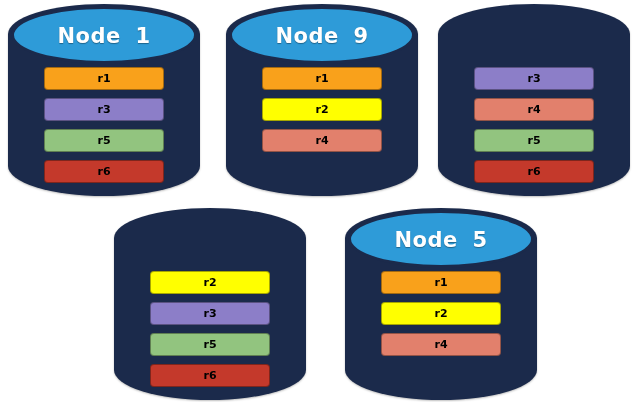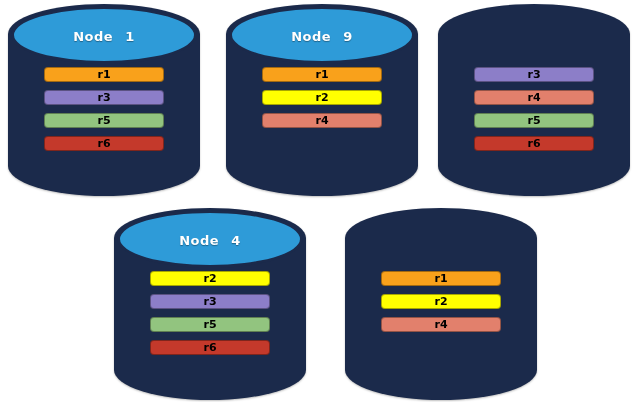--- a/index.html
+++ b/index.html
@@ -42,7 +42,7 @@
   .node-title {
     color: #ffffff;
     font-weight: bold;
-    font-size: 13px;
+    font-size: 21px;
     letter-spacing: 0.5px;
     word-spacing: 7px;
     text-shadow: 0 1px 1px rgba(0,0,0,0.35);

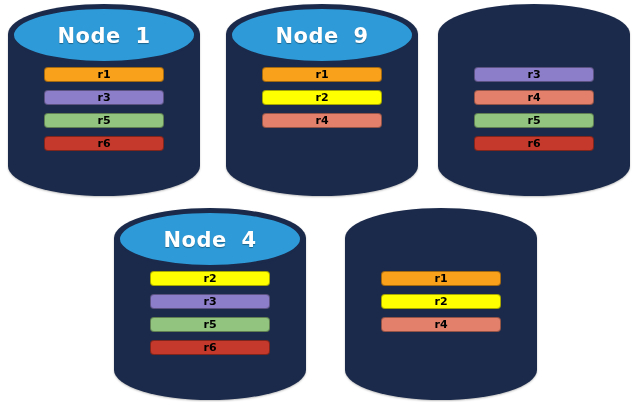--- a/index.html
+++ b/index.html
@@ -60,7 +60,7 @@
     gap: 8px;
   }
   .bar {
-    height: 15px;
+    height: 23px;
     border-radius: 4px;
     border: 1px solid rgba(0,0,0,0.35);
     display: flex;

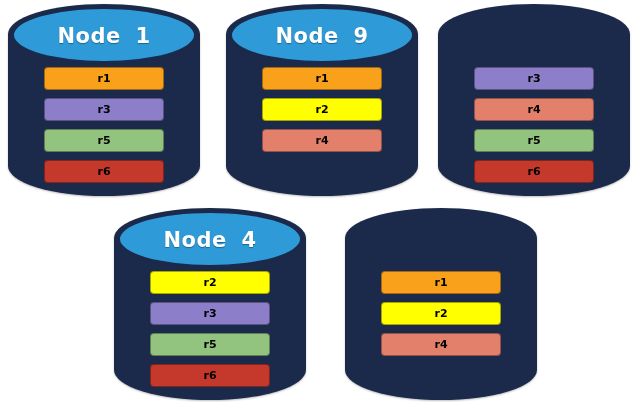--- a/index.html
+++ b/index.html
@@ -144,9 +144,6 @@
 
   <div class="node pos-n4">
     <div class="cyl-body"></div>
-    <div class="cyl-top">
-      <span class="node-title">Node 4</span>
-    </div>
     <div class="bars">
       <div class="bar" style="background-color: rgb(255, 255, 0);">
         <span class="bar-label">r2</span>

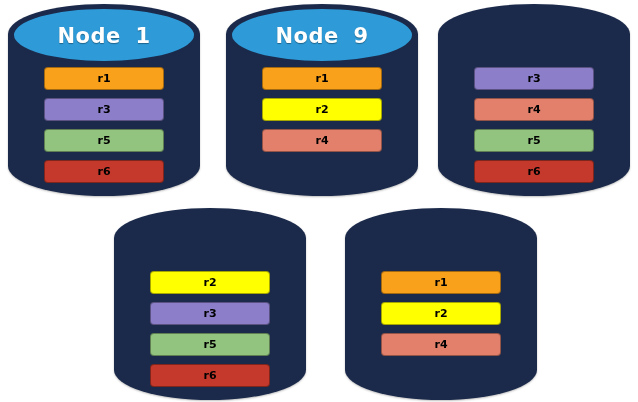--- a/index.html
+++ b/index.html
@@ -162,6 +162,9 @@
 
   <div class="node pos-n5">
     <div class="cyl-body"></div>
+    <div class="cyl-top">
+      <span class="node-title">Node 5</span>
+    </div>
     <div class="bars">
       <div class="bar" style="background-color: rgb(249, 161, 27);">
         <span class="bar-label">r1</span>

